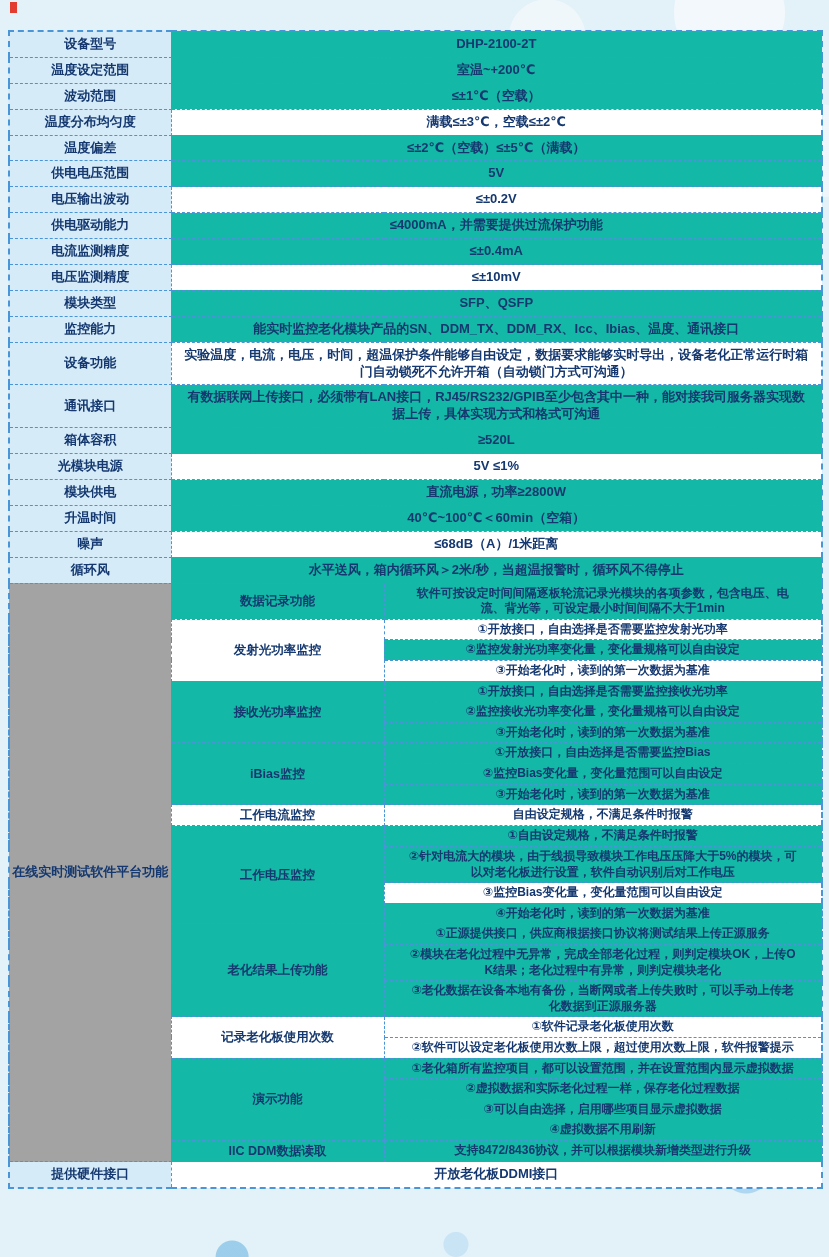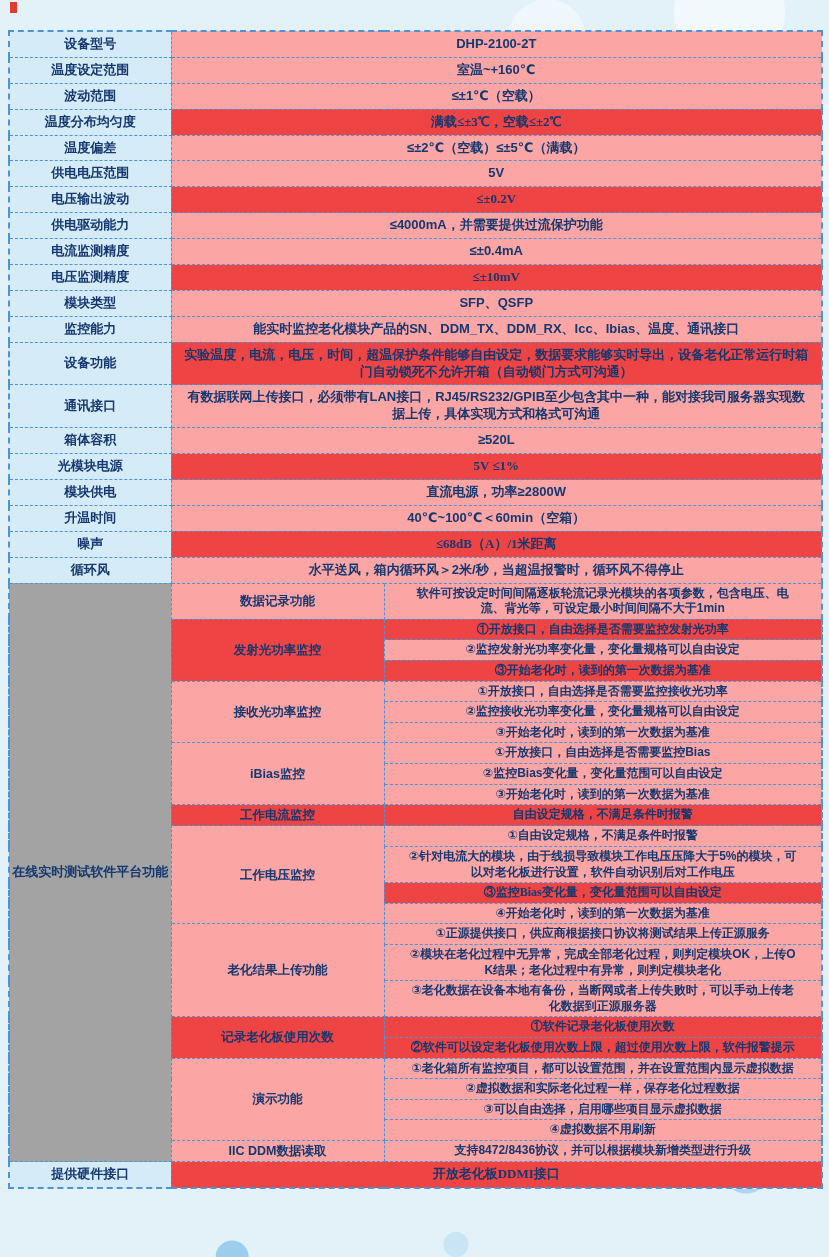--- a/index.html
+++ b/index.html
@@ -45,7 +45,7 @@
   td.val{font-size:13px;padding:4px 10px;}
   td.sub{font-size:12.5px;padding:2px 4px;width:213px;}
   td.desc{font-size:12px;padding:2px 22px;width:438px;}
-  .bg-light{background:#fca5a5;}
+  .bg-light{background:#14b8a6;}
   .bg-cyan{background:#ef4444;font-family:Liberation Serif, serif;}
   td.big-lbl{background:#a3a3a3;font-size:13px;}
 </style>

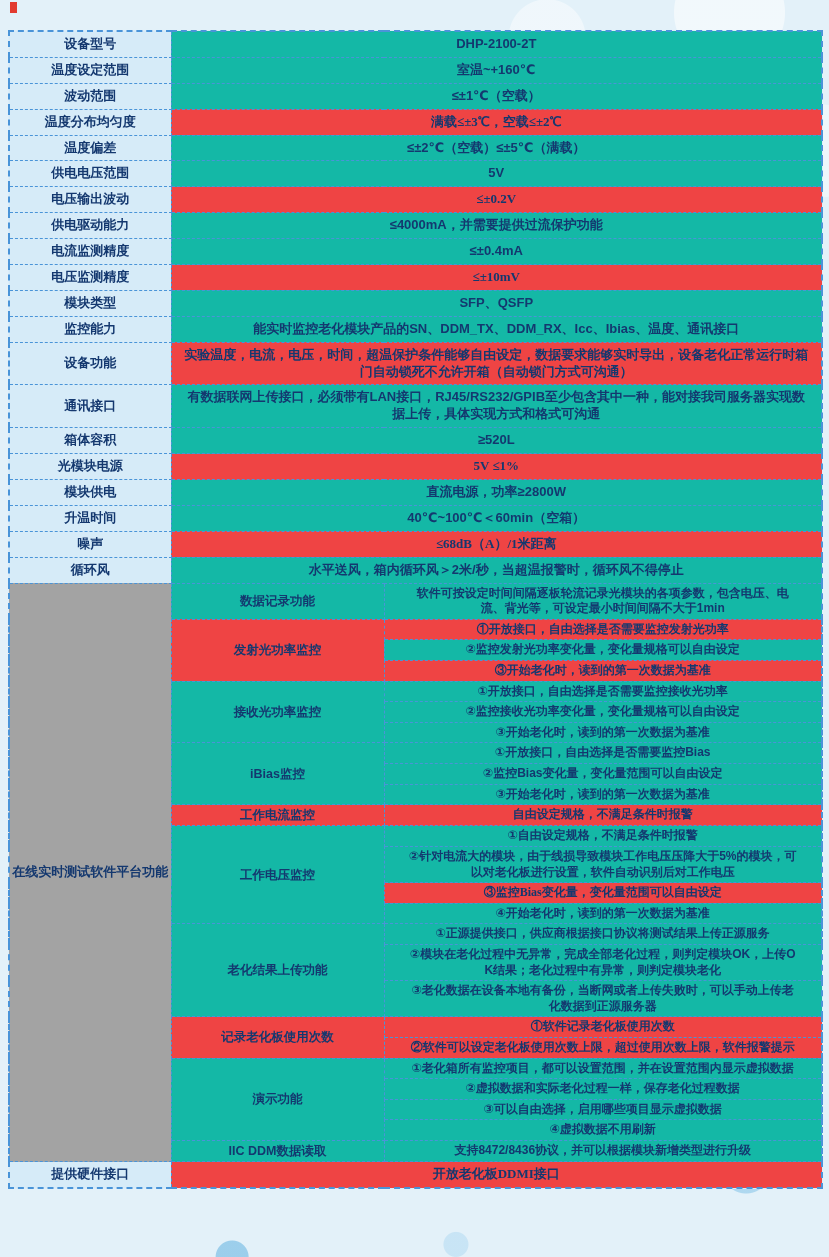--- a/index.html
+++ b/index.html
@@ -71,7 +71,7 @@
       </tr>
     <tr>
         <td class="lbl">温度设定范围</td>
-        <td class="val bg-light" colspan="2">室温~+160℃</td>
+        <td class="val bg-light" colspan="2">室温~+200℃</td>
       </tr>
     <tr>
         <td class="lbl">波动范围</td>

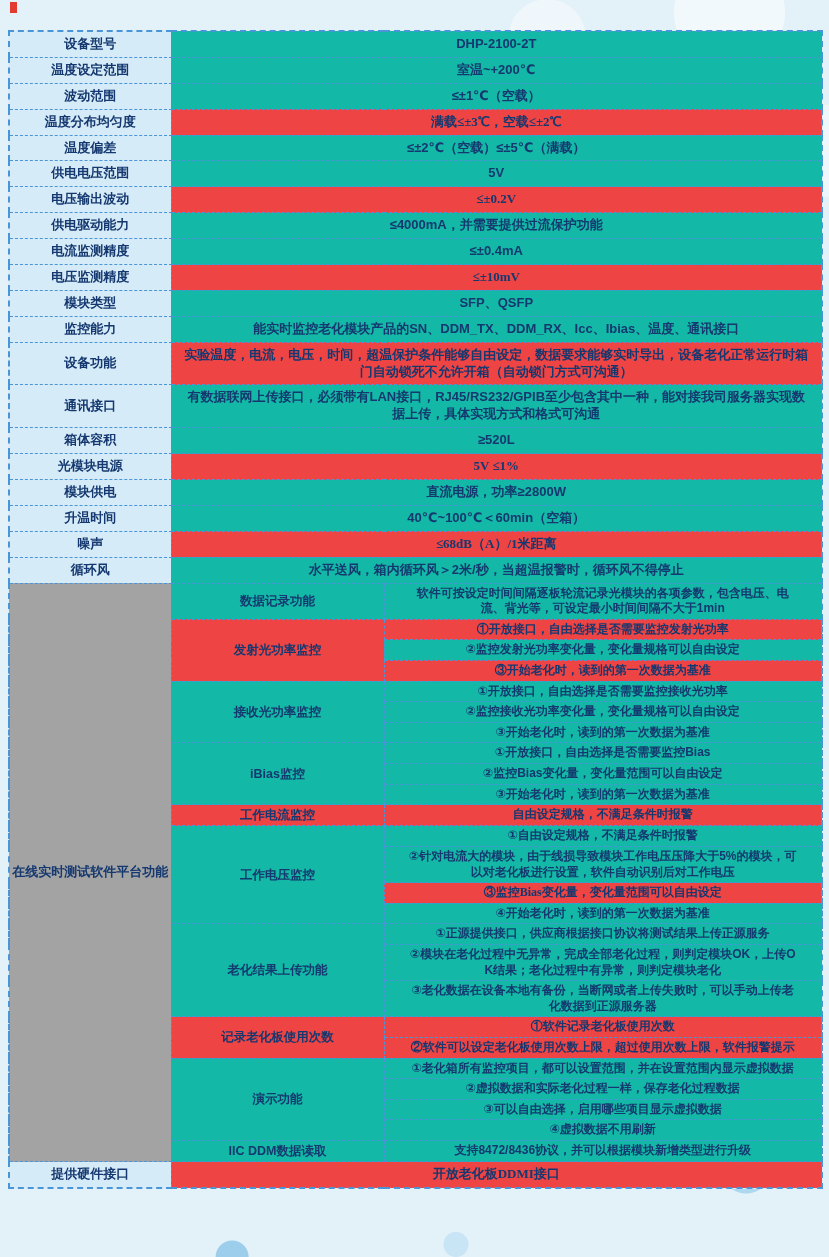--- a/index.html
+++ b/index.html
@@ -46,7 +46,7 @@
   td.sub{font-size:12.5px;padding:2px 4px;width:213px;}
   td.desc{font-size:12px;padding:2px 22px;width:438px;}
   .bg-light{background:#14b8a6;}
-  .bg-cyan{background:#ef4444;font-family:Liberation Serif, serif;}
+  .bg-cyan{background:#ffffff;}
   td.big-lbl{background:#a3a3a3;font-size:13px;}
 </style>
 </head>

